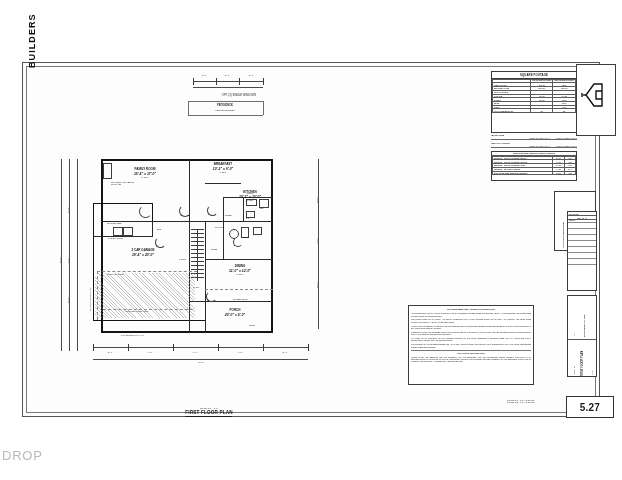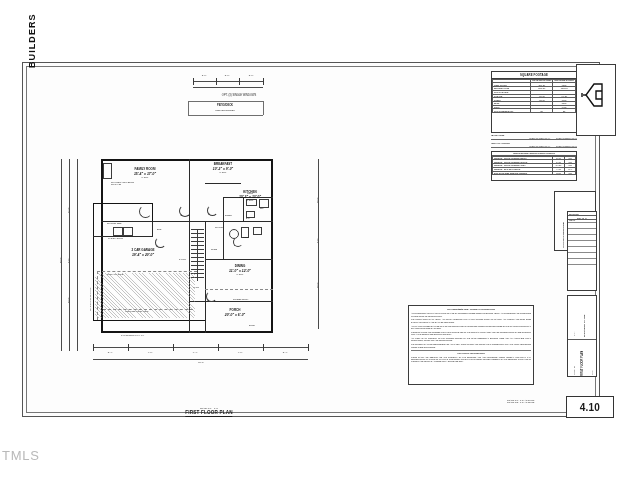--- a/index.html
+++ b/index.html
@@ -438,7 +438,7 @@
 </div>
 <div id="logoword">BUILDERS</div>
 
-<div id="sheetnum">4.10</div>
+<div id="sheetnum">5.27</div>
 
 <div id="watermark">TMLS</div>
 

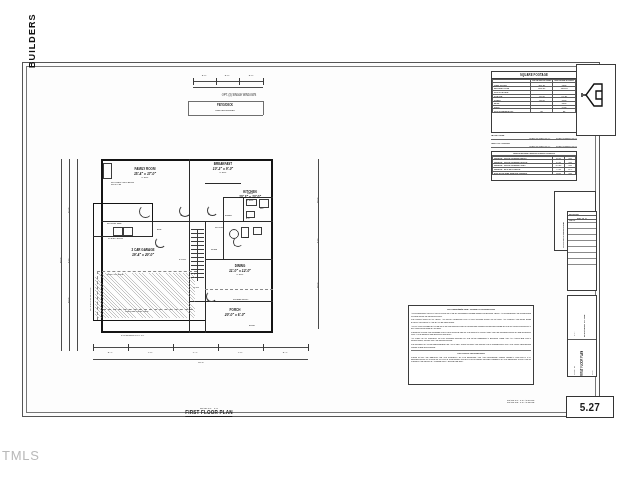--- a/index.html
+++ b/index.html
@@ -440,6 +440,6 @@
 
 <div id="sheetnum">5.27</div>
 
-<div id="watermark">TMLS</div>
+<div id="watermark">DROP</div>
 
 </body></html>

